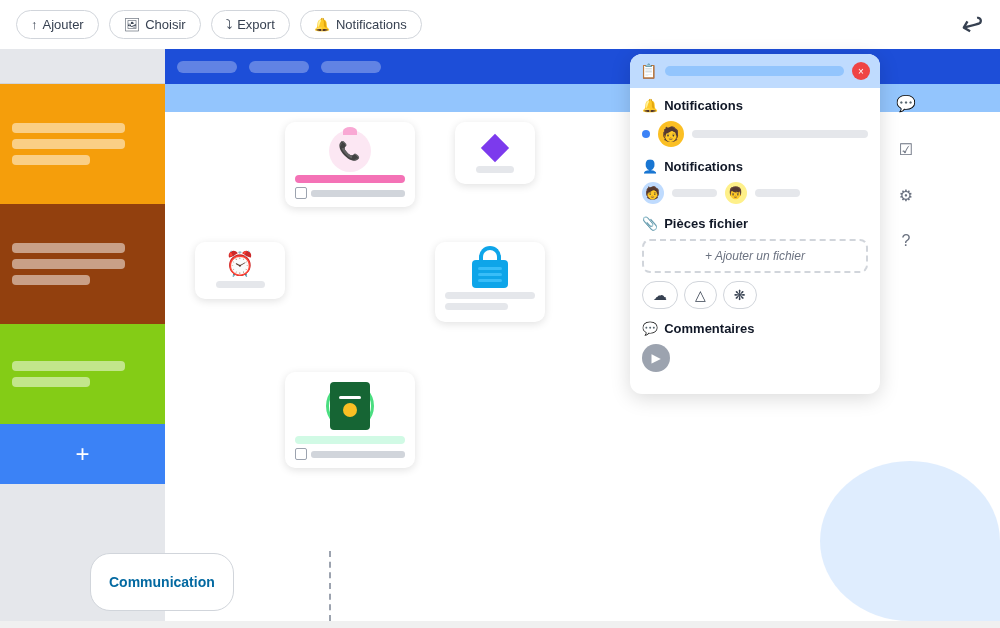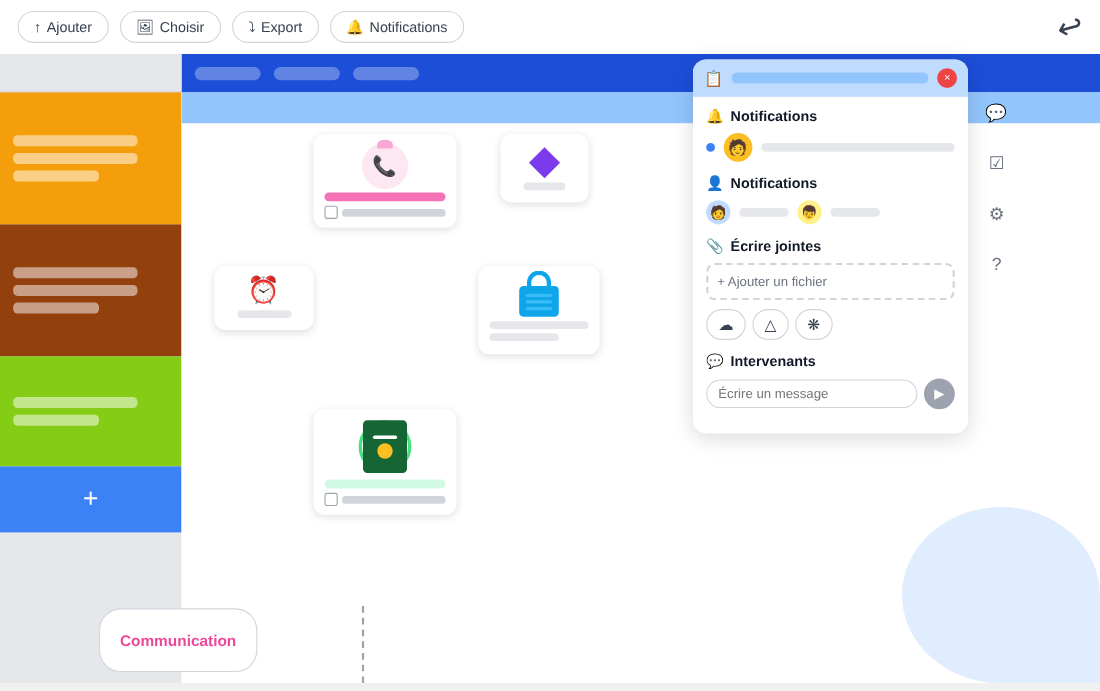--- a/index.html
+++ b/index.html
@@ -713,7 +713,7 @@
       <div class="panel-section">
         <div class="panel-section-title">
           <span>📎</span>
-          <span>Écrire jointes</span>
+          <span>Pièces fichier</span>
         </div>
         <div class="add-file-btn">
           <span>+ Ajouter un fichier</span>

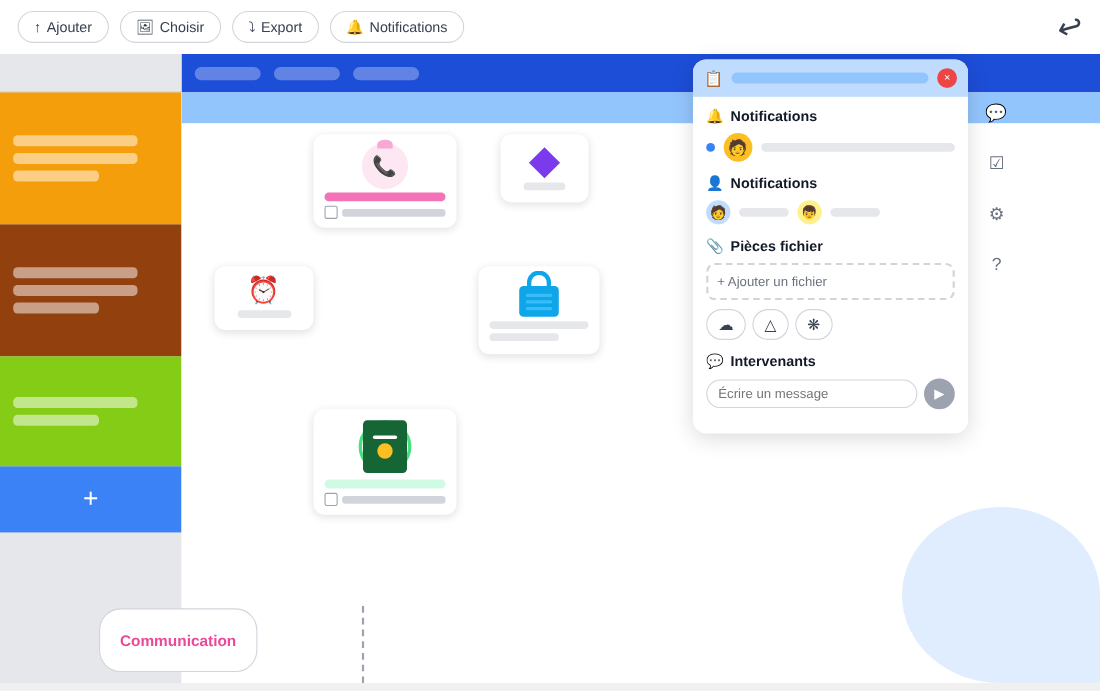--- a/index.html
+++ b/index.html
@@ -451,10 +451,12 @@
       border: 2px dashed #d1d5db;
       border-radius: 8px;
       padding: 8px;
+      text-align: center;
       font-size: 12px;
       color: #6b7280;
       cursor: pointer;
       margin-bottom: 8px;
+      font-style: italic;
     }
     .cloud-btns {
       display: flex;

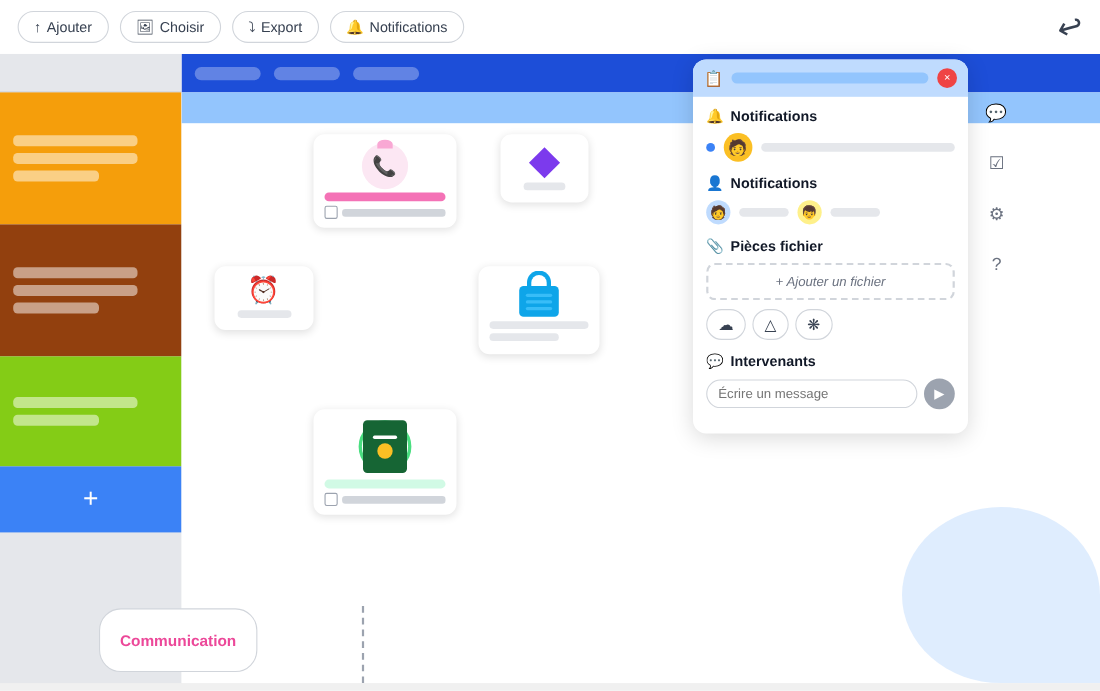--- a/index.html
+++ b/index.html
@@ -730,7 +730,7 @@
       <div class="panel-section">
         <div class="panel-section-title">
           <span>💬</span>
-          <span>Intervenants</span>
+          <span>Commentaires</span>
         </div>
         <div class="comment-input-row">
           <input class="comment-input" type="text" placeholder="Écrire un message" style="">

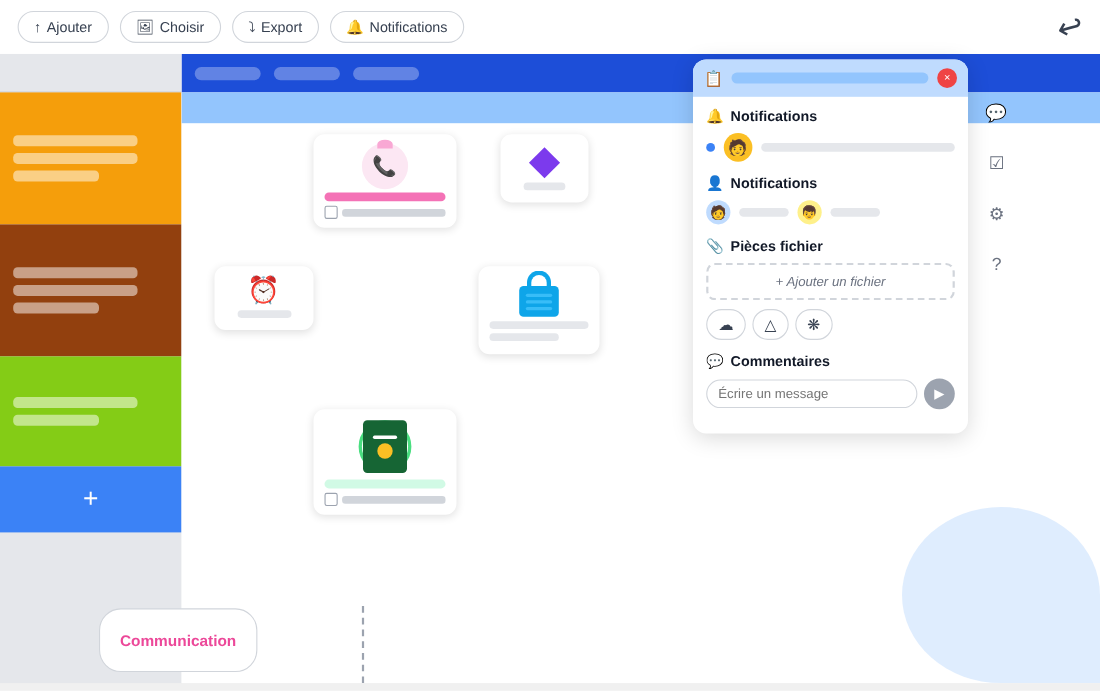--- a/index.html
+++ b/index.html
@@ -733,7 +733,6 @@
           <span>Commentaires</span>
         </div>
         <div class="comment-input-row">
-          <input class="comment-input" type="text" placeholder="Écrire un message" style="">
           <div class="send-btn">
             <span>▶</span>
           </div>

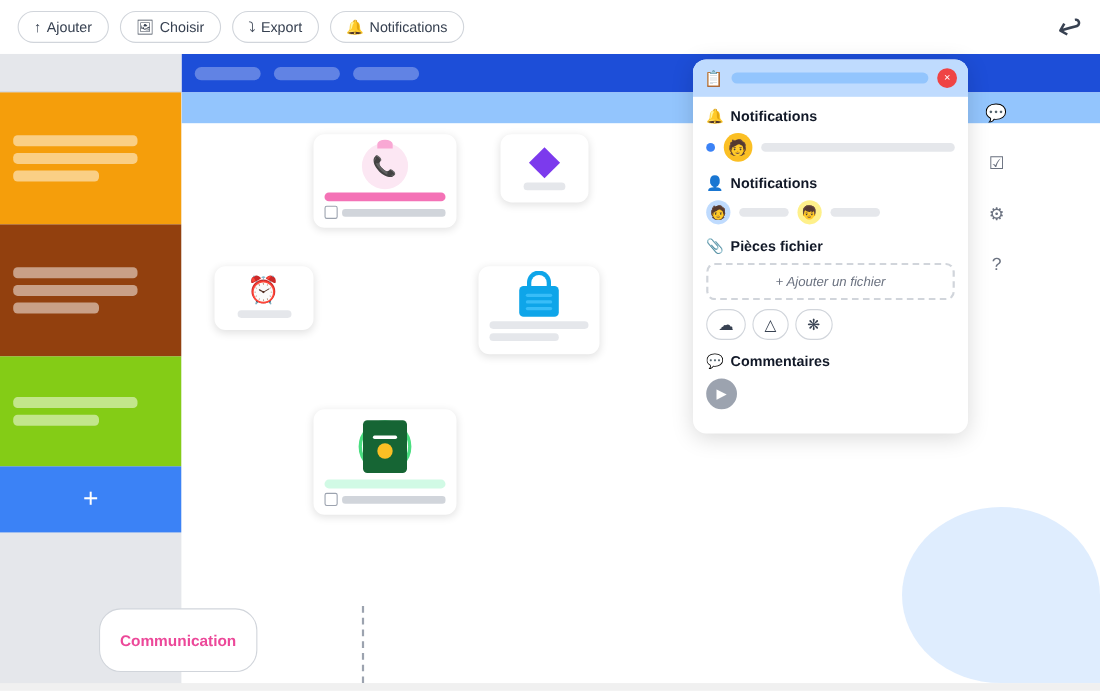--- a/index.html
+++ b/index.html
@@ -307,7 +307,7 @@
       padding: 20px 18px;
       font-size: 14px;
       font-weight: 600;
-      color: #ec4899;
+      color: #0369a1;
       z-index: 10;
     }
 

